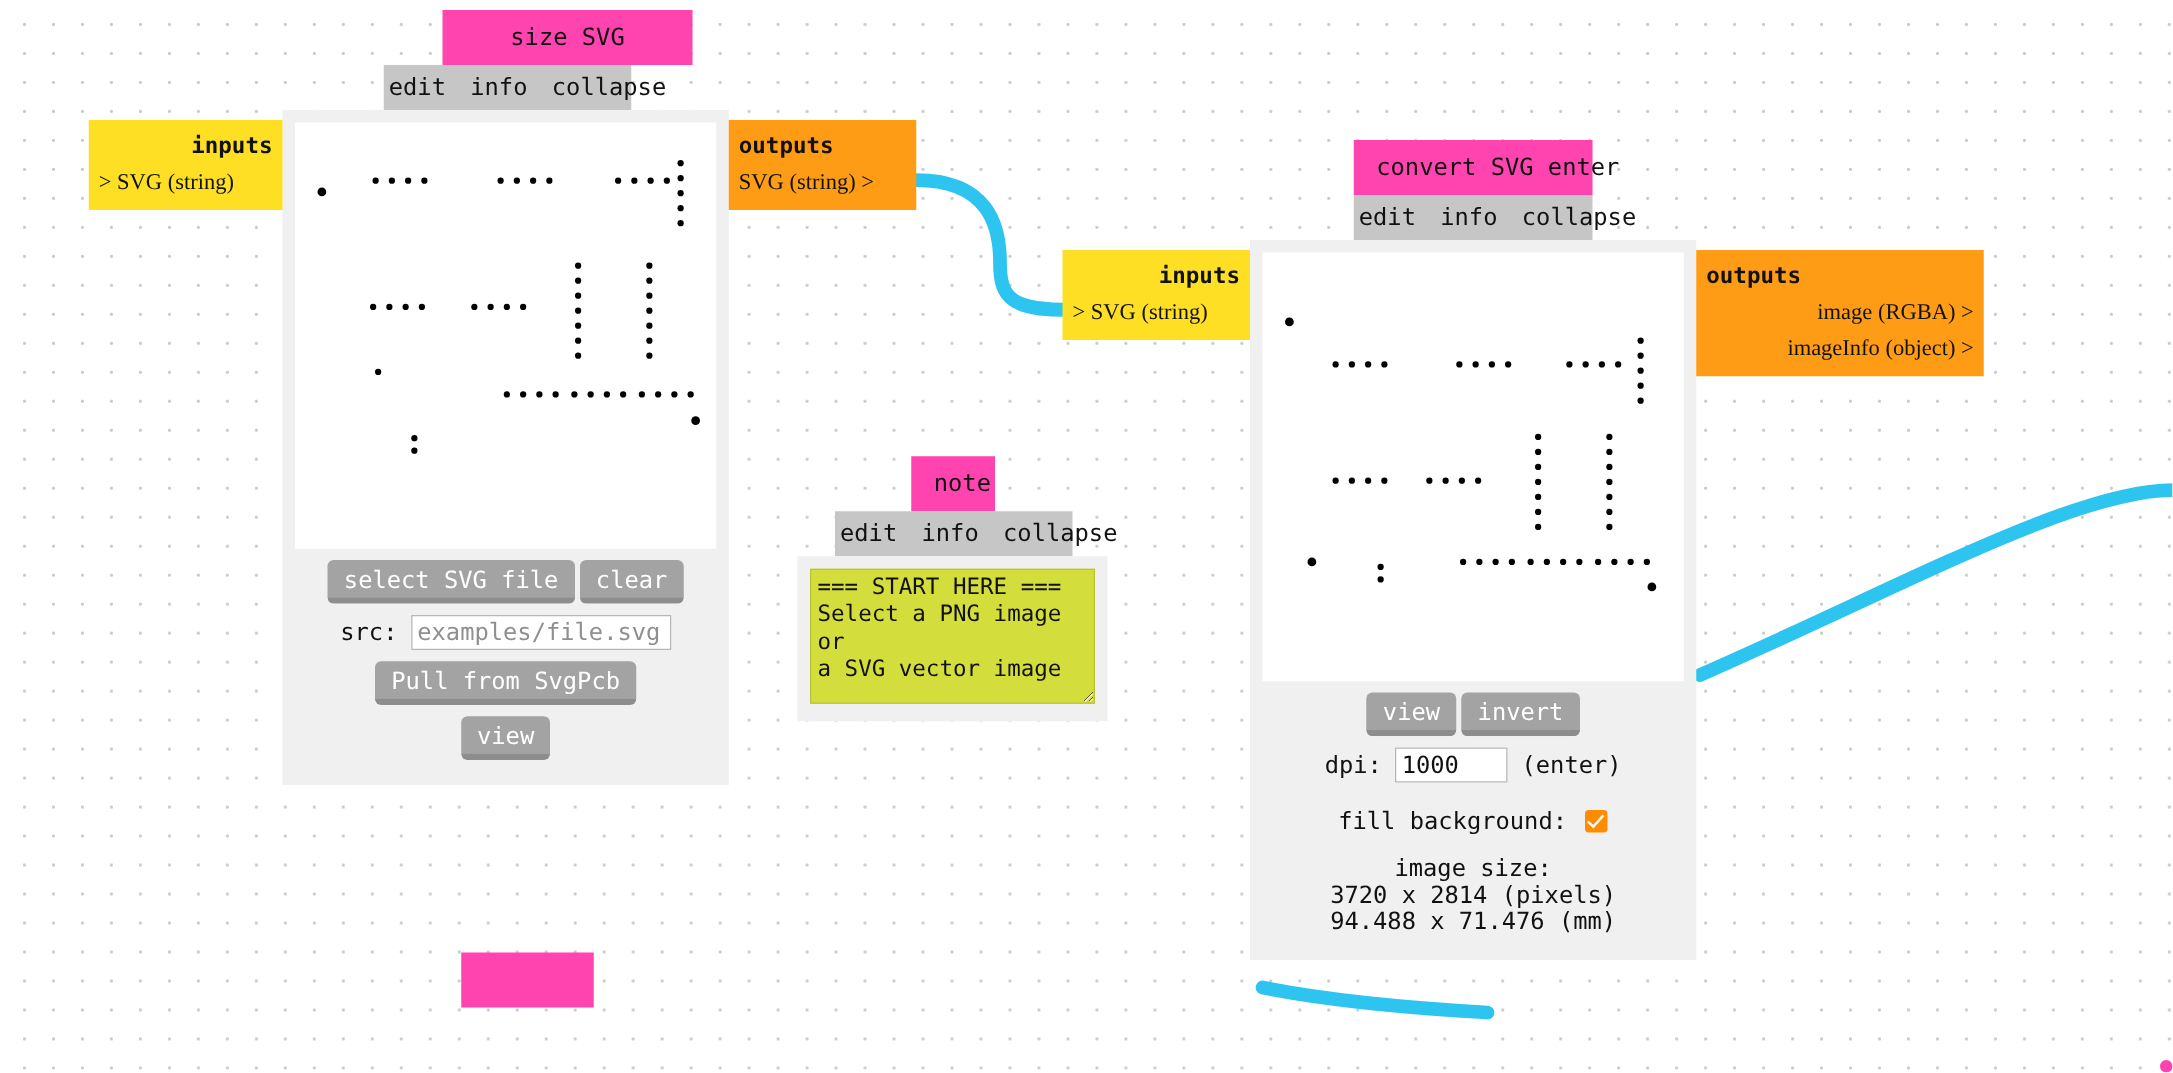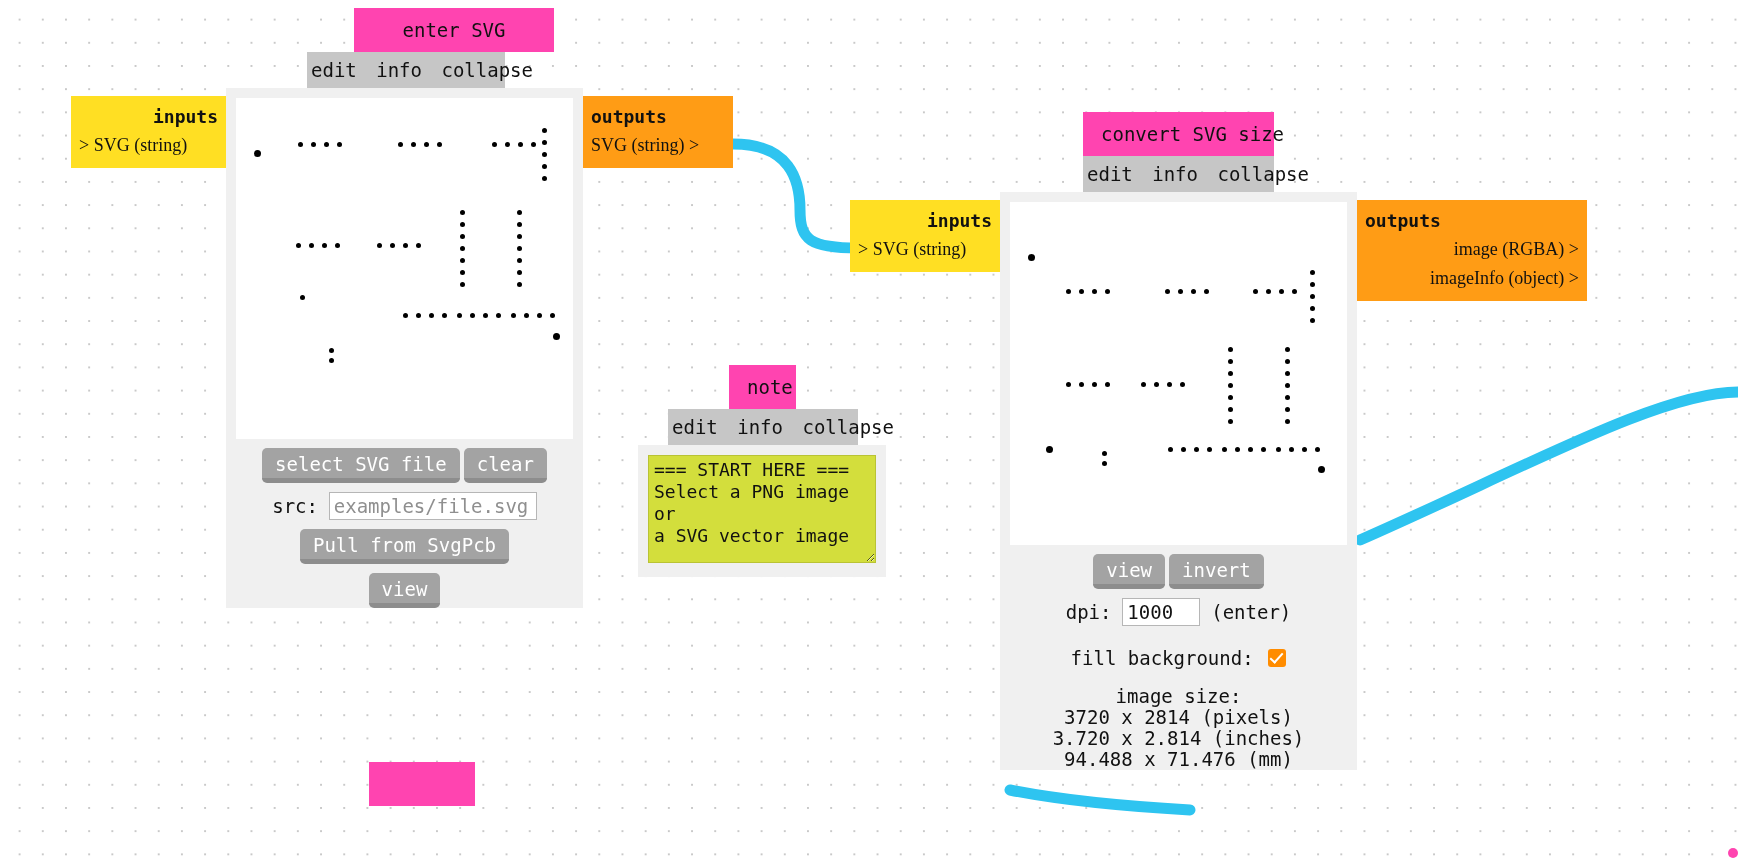--- a/index.html
+++ b/index.html
@@ -130,7 +130,7 @@
   </svg>
 
   <div class="node" id="node-read-svg" style="left:226px; top:8px; width:357px;">
-    <div class="title-bar" style="width:200px; margin-left:128px;">enter SVG</div>
+    <div class="title-bar" style="width:200px; margin-left:128px;">size SVG</div>
     <div class="menu-bar" style="width:198px; margin-left:81px;">
       <span>edit</span>
       <span>info</span>

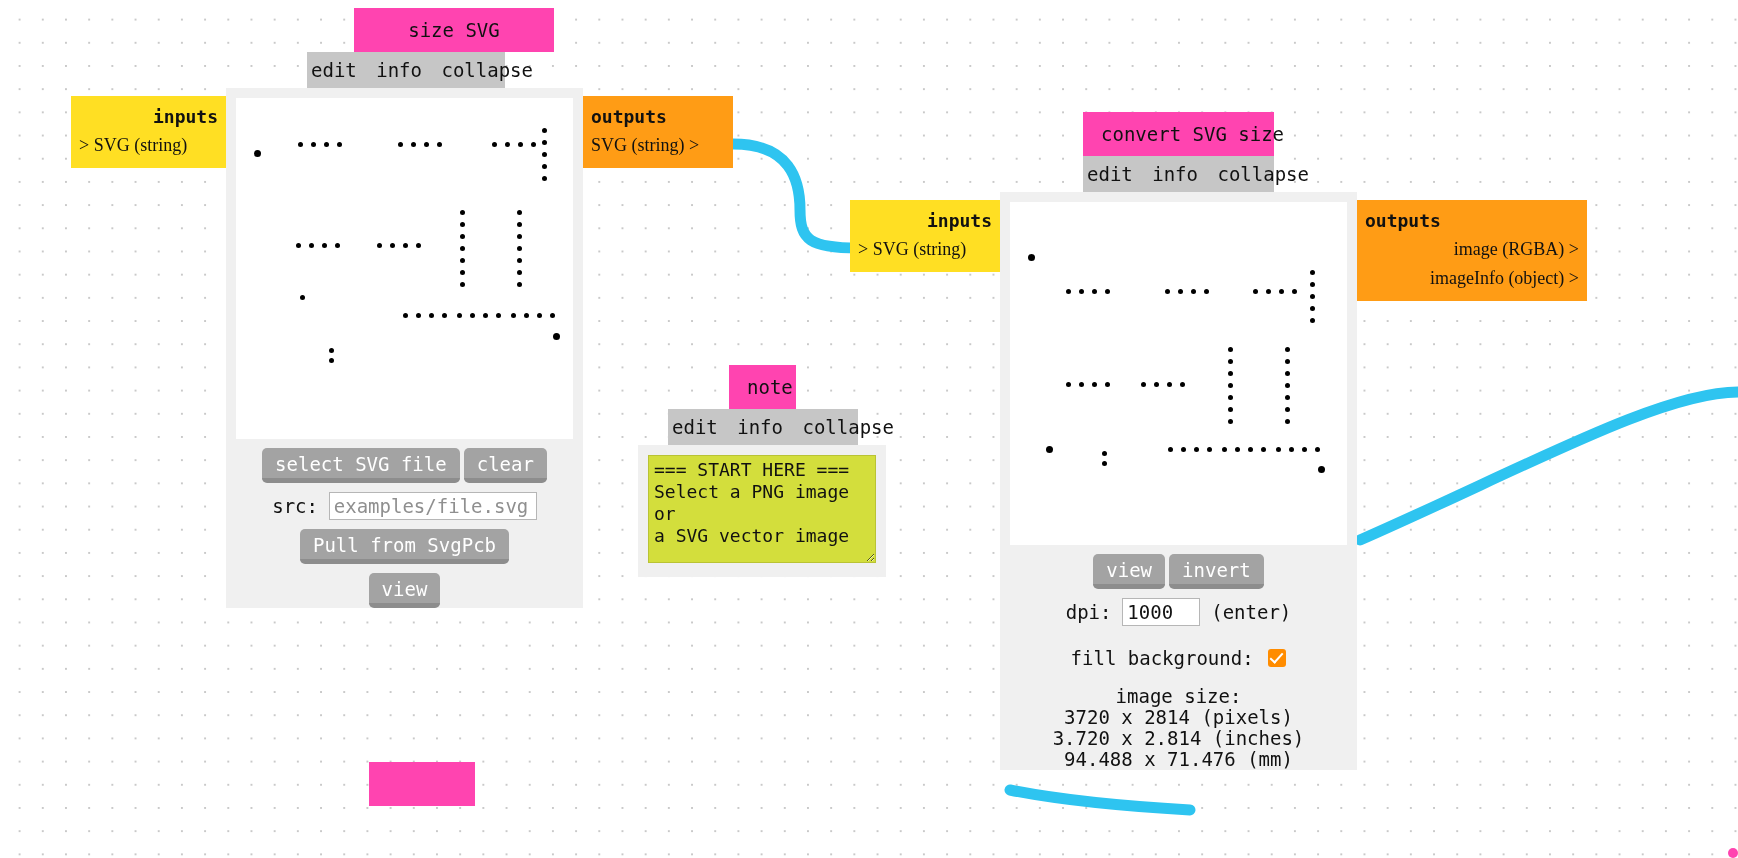--- a/index.html
+++ b/index.html
@@ -240,7 +240,7 @@
   </div>
 
   <div class="node" id="node-convert" style="left:1000px; top:112px; width:357px;">
-    <div class="title-bar" style="width:191px; margin-left:83px;">convert SVG size</div>
+    <div class="title-bar" style="width:191px; margin-left:83px;">convert SVG enter</div>
     <div class="menu-bar" style="width:191px; margin-left:83px;">
       <span>edit</span>
       <span>info</span>

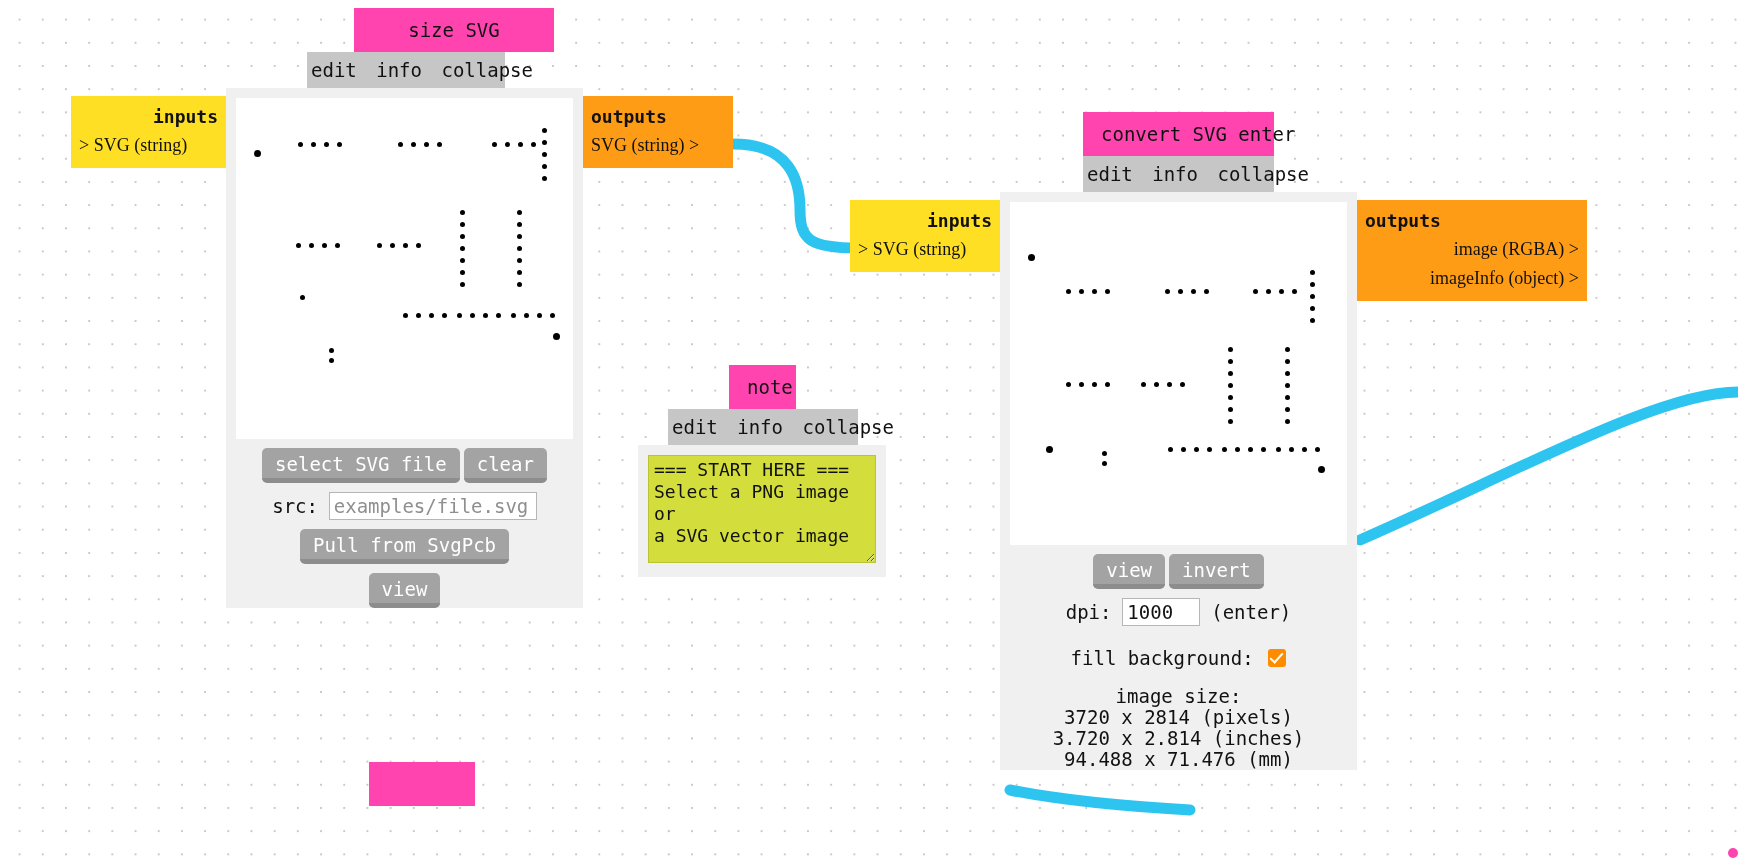--- a/index.html
+++ b/index.html
@@ -43,7 +43,7 @@
   .menu-bar span { padding: 0 4px; }
   .body {
     background: #f0f0f0;
-    padding: 10px 10px 0 10px;
+    padding: 10px 10px 20px 10px;
   }
   .preview {
     background: #ffffff;

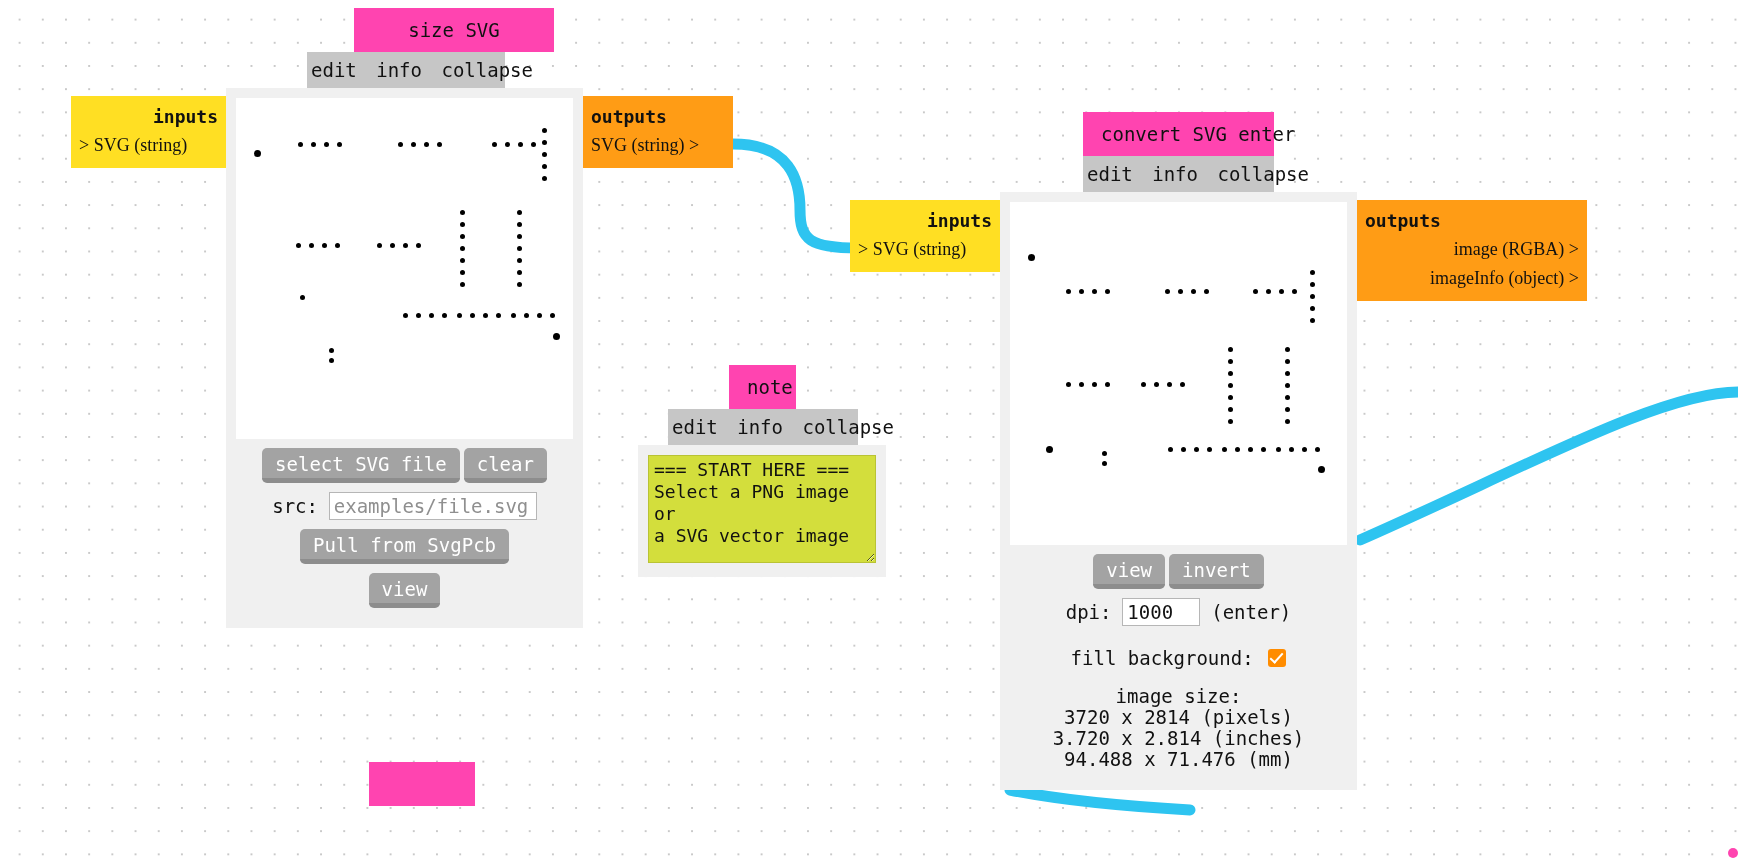--- a/index.html
+++ b/index.html
@@ -312,7 +312,7 @@
 
       <div class="row">
         <span class="lbl">dpi:</span>
-        <input class="tinput" style="width: 78px;" value="1000">
+        <input class="tinput" style="width: 90px;" value="1000">
         <span class="lbl">(enter)</span>
       </div>
 

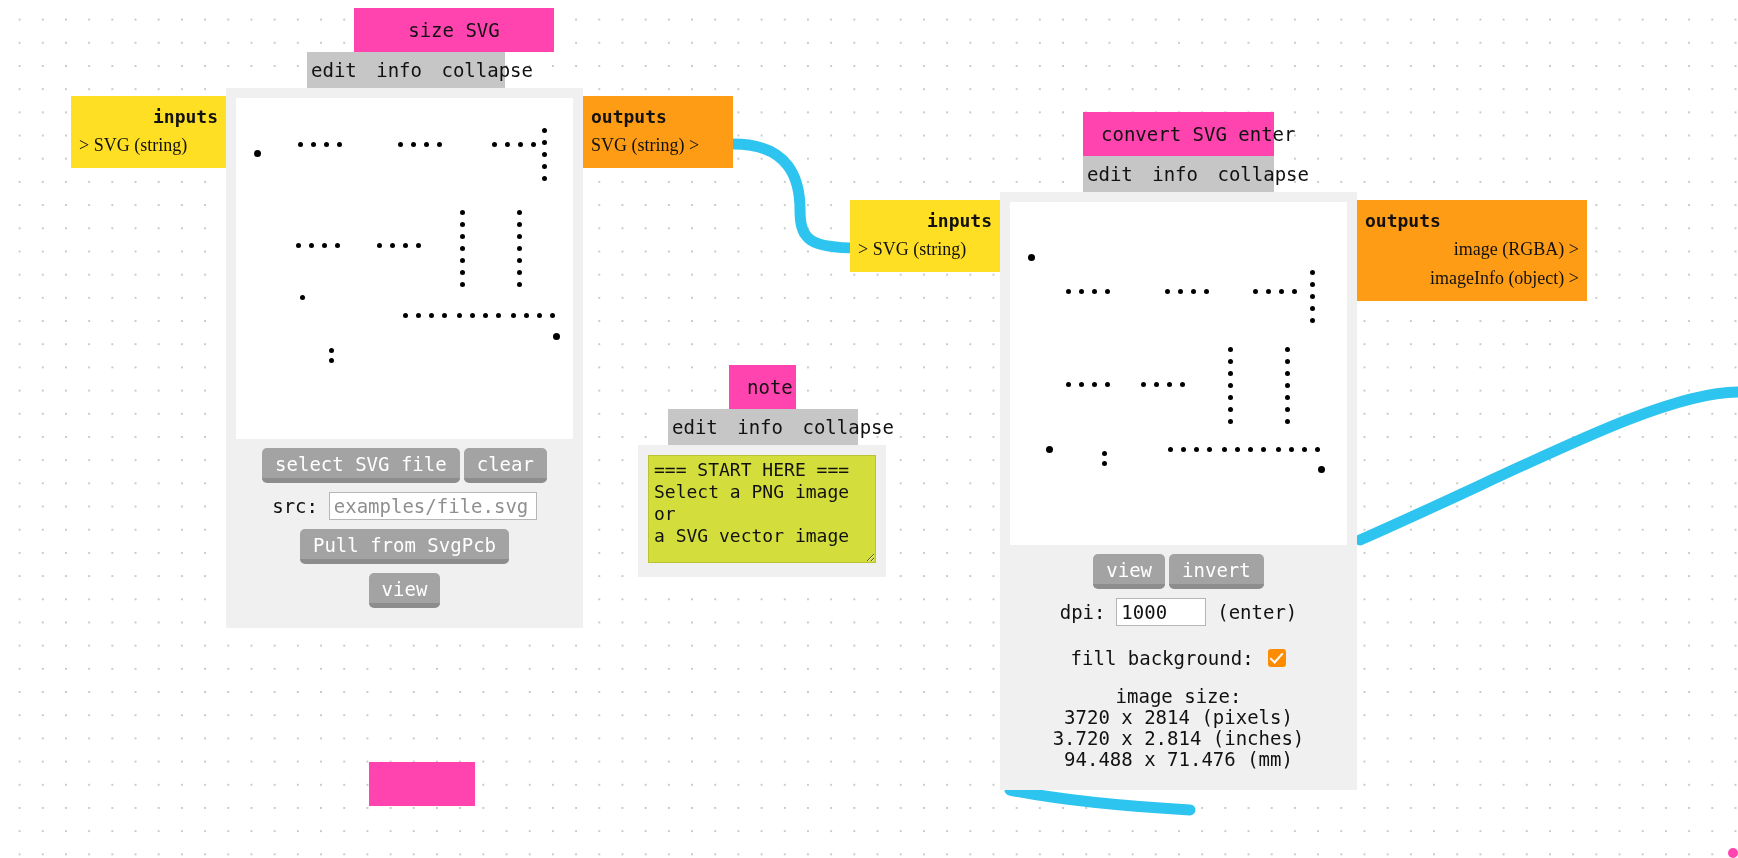--- a/index.html
+++ b/index.html
@@ -325,7 +325,6 @@
       <div class="info" style="margin-top:17px;">
         <div>image size:</div>
         <div>3720 x 2814 (pixels)</div>
-        <div>3.720 x 2.814 (inches)</div>
         <div>94.488 x 71.476 (mm)</div>
       </div>
     </div>

